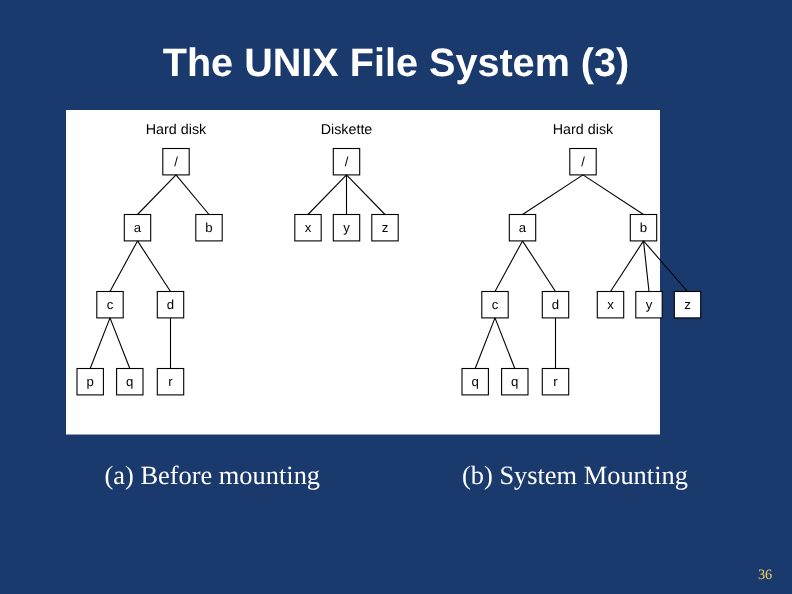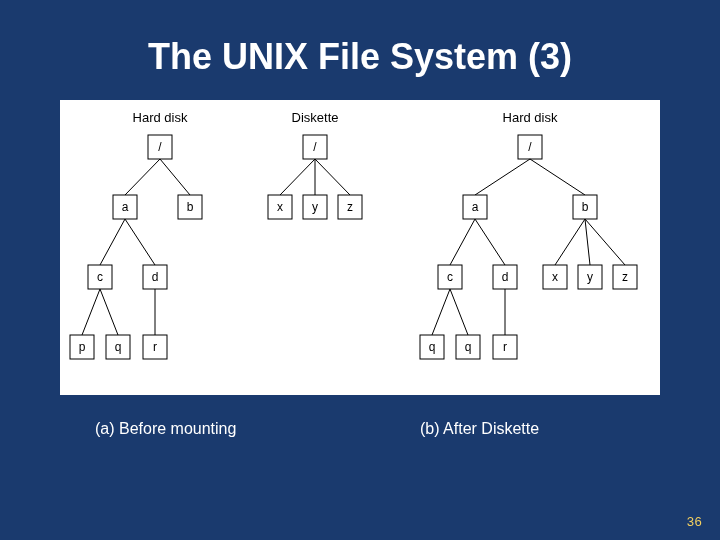--- a/index.html
+++ b/index.html
@@ -24,7 +24,7 @@
     position: absolute;
     left: 60px;
     top: 100px;
-    width: 600px;
+    width: 540px;
     height: 295px;
   }
   svg { display:block; }

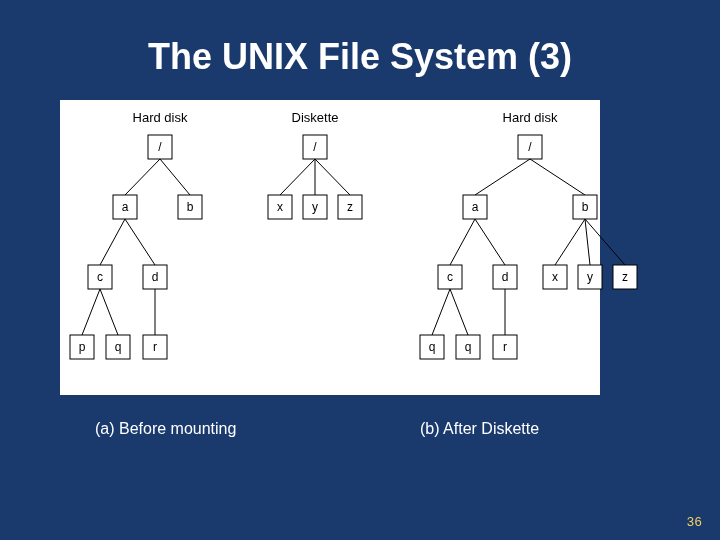--- a/index.html
+++ b/index.html
@@ -48,8 +48,8 @@
   .caption {
     position: absolute;
     color: #fff;
-    font-size: 16px;
-    font-family: Liberation Sans, sans-serif;
+    font-size: 24px;
+    font-family: Liberation Serif, serif;
   }
   .cap-a { left: 95px; top: 420px; }
   .cap-b { left: 420px; top: 420px; }

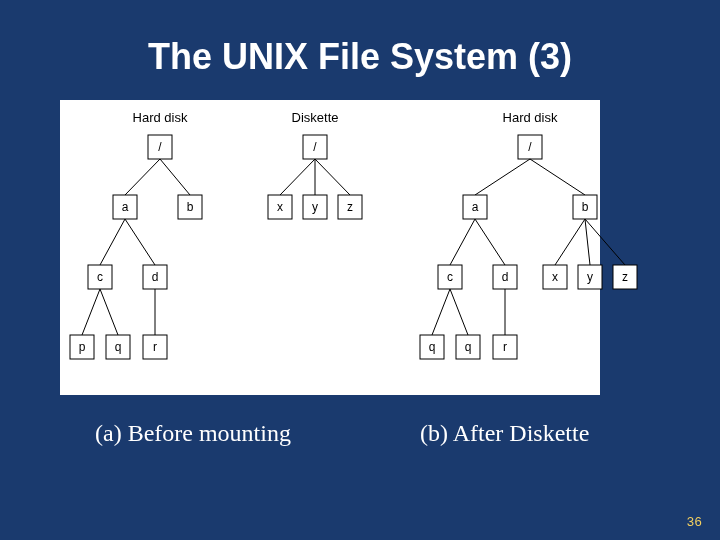--- a/index.html
+++ b/index.html
@@ -157,7 +157,7 @@
 </div>
 
 <div class="caption cap-a">(a) Before mounting</div>
-<div class="caption cap-b">(b) After Diskette</div>
+<div class="caption cap-b">(b) System Mounting</div>
 <div class="pagenum">36</div>
 
 </body></html>

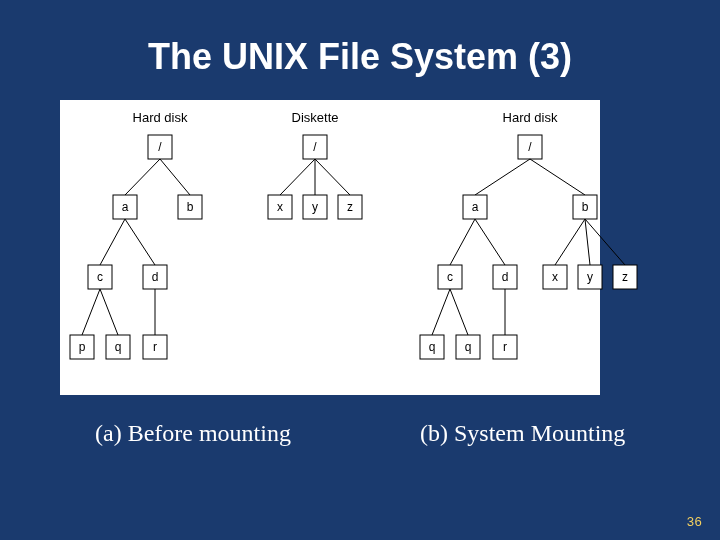--- a/index.html
+++ b/index.html
@@ -59,7 +59,7 @@
     bottom: 10px;
     color: #f4d060;
     font-size: 13px;
-    font-family: Liberation Mono, monospace;
+    font-family: Liberation Serif, serif;
     margin-top: 12px;
   }
 </style>

